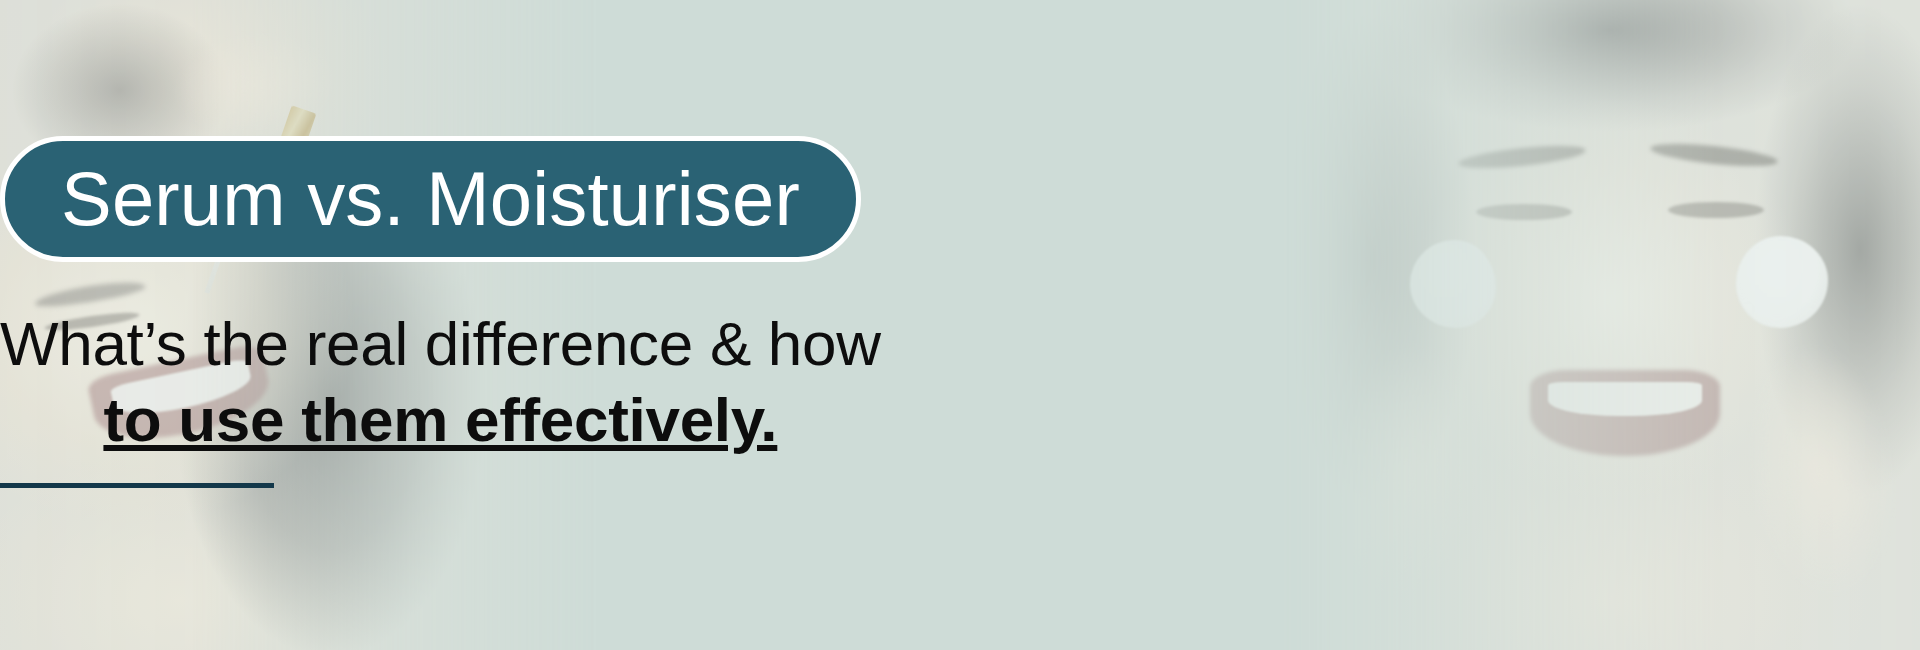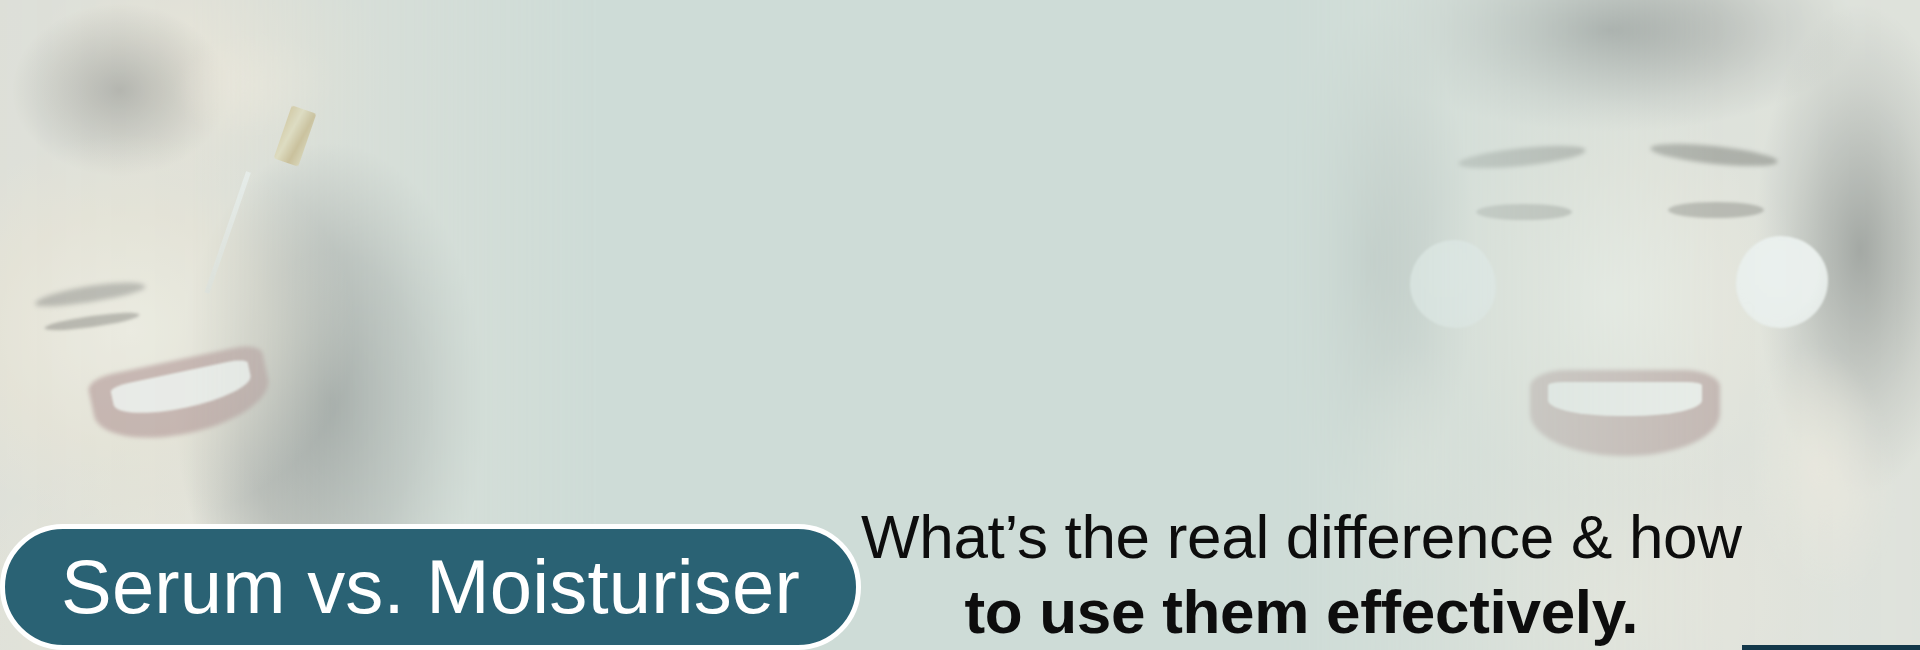--- a/index.html
+++ b/index.html
@@ -157,7 +157,7 @@
   
   #content{
     position:absolute;inset:0;
-    display:flex;flex-direction:row;align-items:flex-end;
+    display:flex;flex-direction:column;align-items:flex-start;
     z-index:5;
   }
 

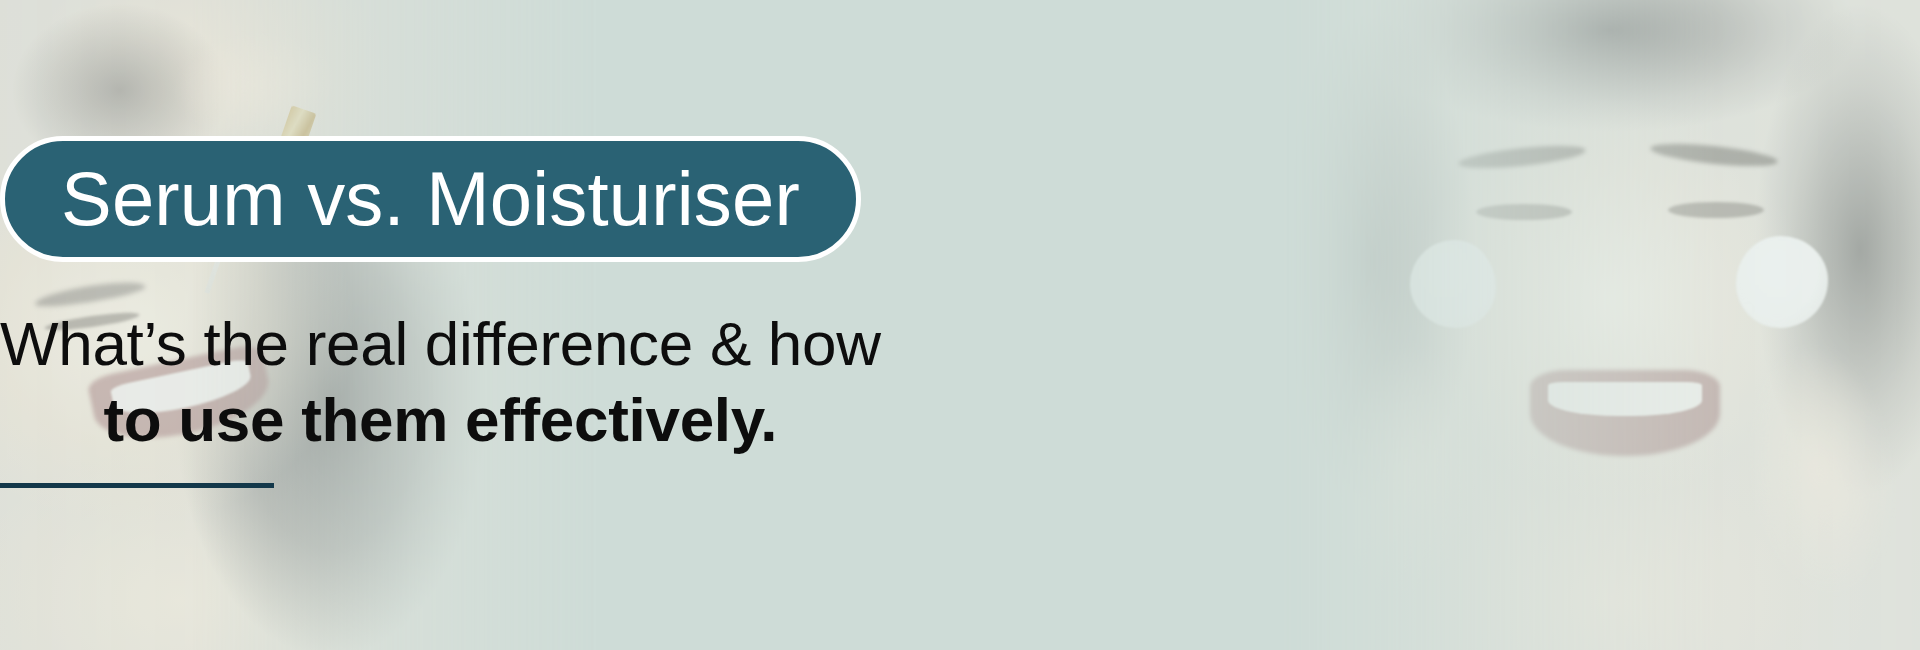--- a/index.html
+++ b/index.html
@@ -192,7 +192,7 @@
     font-family:"Liberation Sans","DejaVu Sans",sans-serif;
   }
   #subtitle-line1{display:block;font-weight:400;letter-spacing:-.3px;margin-top:20px;}
-  #subtitle-line2{display:block;font-weight:700;letter-spacing:-.3px;}
+  #subtitle-line2{display:block;font-weight:700;letter-spacing:-.3px;text-decoration:underline;}
 
   #divider{
     margin-top:26px;

